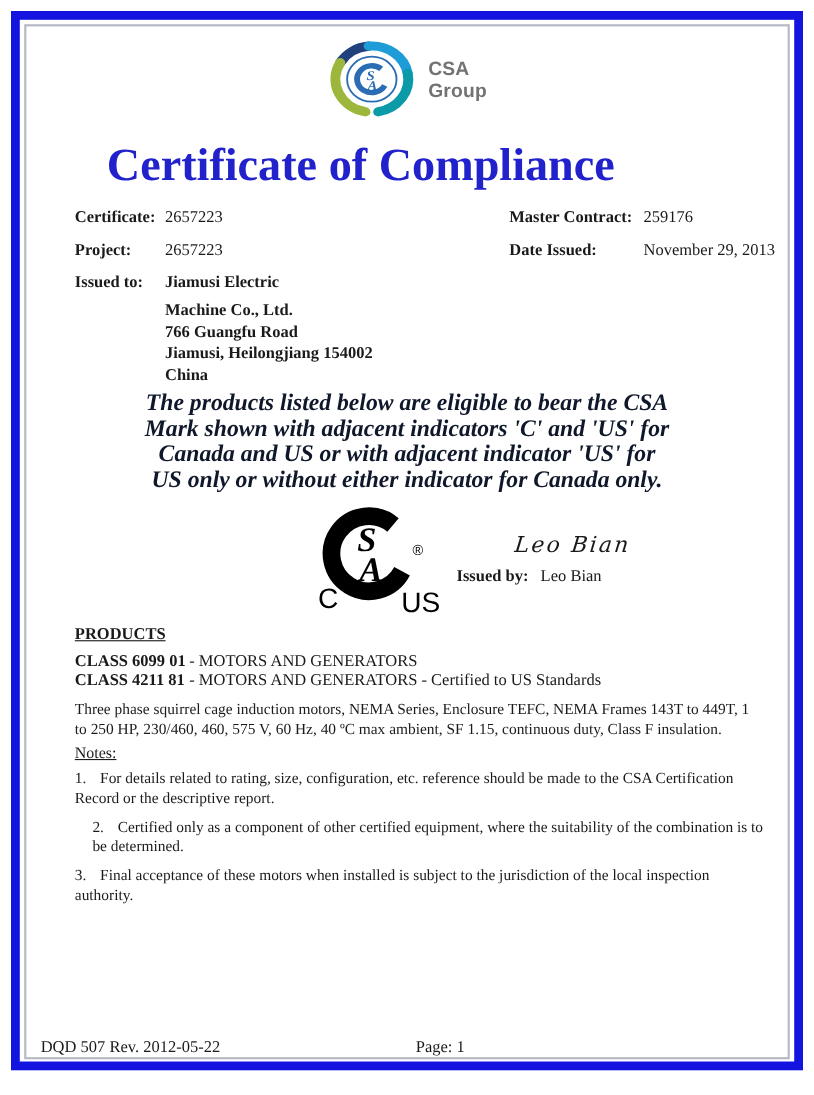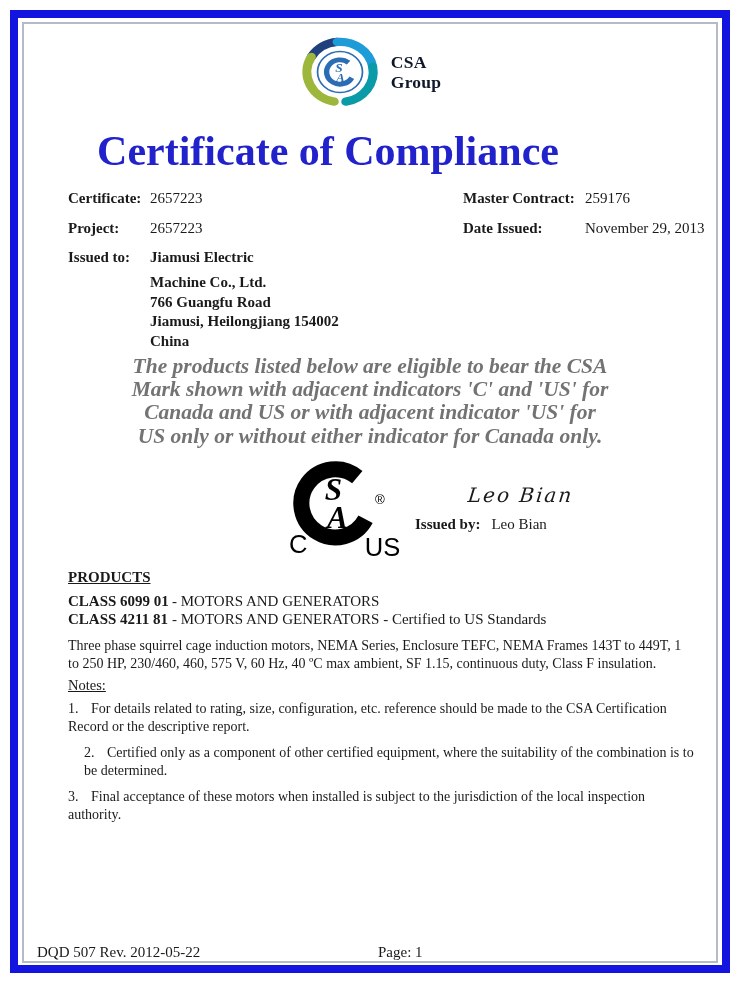--- a/index.html
+++ b/index.html
@@ -12,8 +12,8 @@
   .abs{position:absolute;}
   
   .logo-row{position:absolute;left:0;top:36px;width:740px;display:flex;justify-content:center;align-items:center;}
-  .logo-text{margin-left:9px;font-family:Liberation Serif, serif;font-weight:bold;
-    font-size:17.5px;line-height:20px;color:#0f172a;letter-spacing:.2px;}
+  .logo-text{margin-left:9px;font-family:Liberation Sans, sans-serif;font-weight:bold;
+    font-size:17.5px;line-height:20px;color:#737373;letter-spacing:.2px;}
   
   .title{position:absolute;left:0;top:127px;width:656px;margin:0;text-align:center;
     font-family:"Liberation Serif",serif;font-weight:bold;font-size:42px;color:#2222cc;}

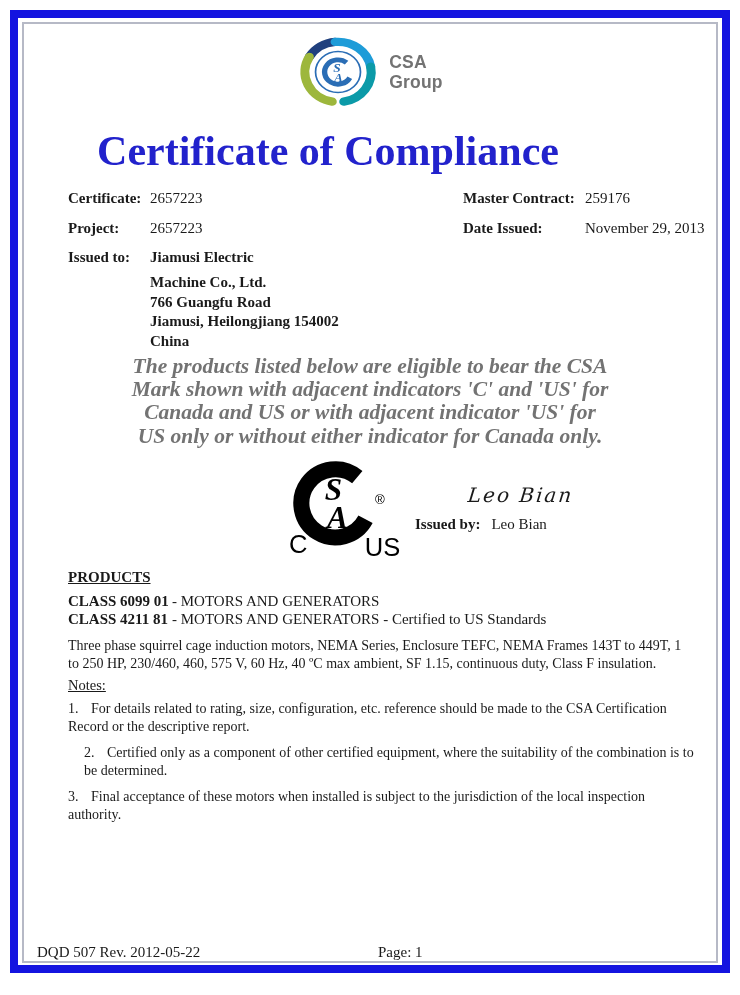--- a/index.html
+++ b/index.html
@@ -23,7 +23,7 @@
   .addr{font-size:15px;font-weight:bold;line-height:19.5px;}
   
   .statement{position:absolute;left:0;top:355px;width:740px;text-align:center;
-    font-weight:bold;font-style:italic;font-size:21.5px;line-height:23.2px;color:#737373;}
+    font-weight:bold;font-style:italic;font-size:21.5px;line-height:23.2px;color:#0f172a;}
   
   .signature{position:absolute;left:468px;top:483px;width:160px;font-family:"DejaVu Serif",serif;
     font-style:italic;font-size:20px;letter-spacing:2px;transform:skewX(-6deg);}

